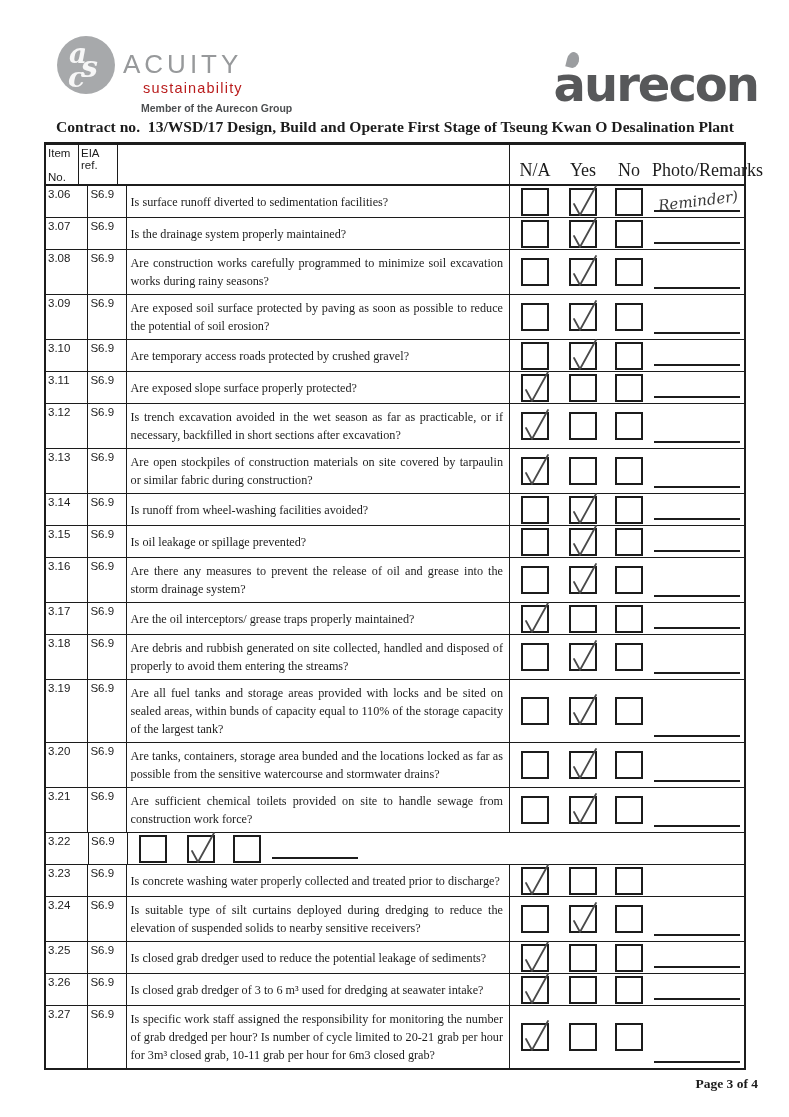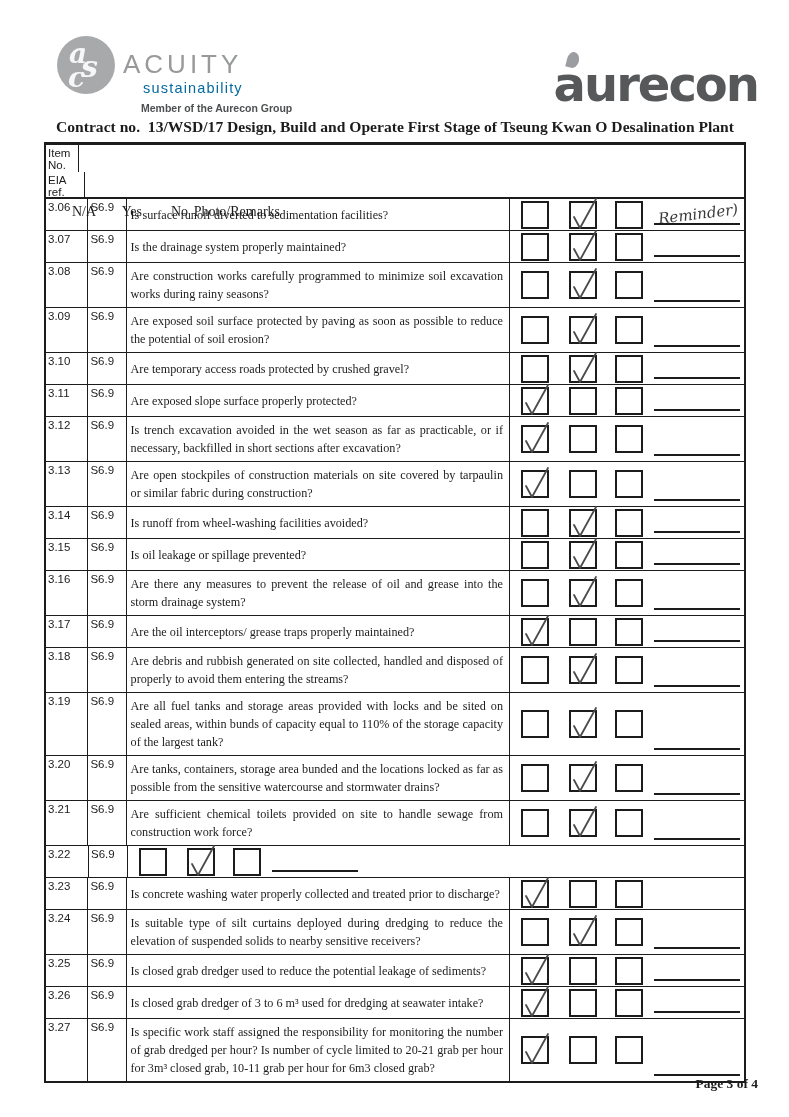--- a/index.html
+++ b/index.html
@@ -18,7 +18,7 @@
   .acuity-name{position:absolute;left:66px;top:13px;font-family:"Liberation Sans",sans-serif;
         font-size:26px;letter-spacing:4px;color:#97999b;font-weight:500;}
   .acuity-tag{position:absolute;left:86px;top:44px;font-family:"Liberation Sans",sans-serif;
-        font-size:14.5px;letter-spacing:1.2px;color:#0369a1;}
+        font-size:14.5px;letter-spacing:1.2px;color:#b91c1c;}
   .acuity-member{position:absolute;left:38px;top:66px;font-family:"Liberation Sans",sans-serif;
         font-size:10.5px;font-weight:bold;color:#4d4f51;margin-left:46px;}
   .aurecon{position:absolute;right:31px;top:40px;font-family:"DejaVu Sans",sans-serif;

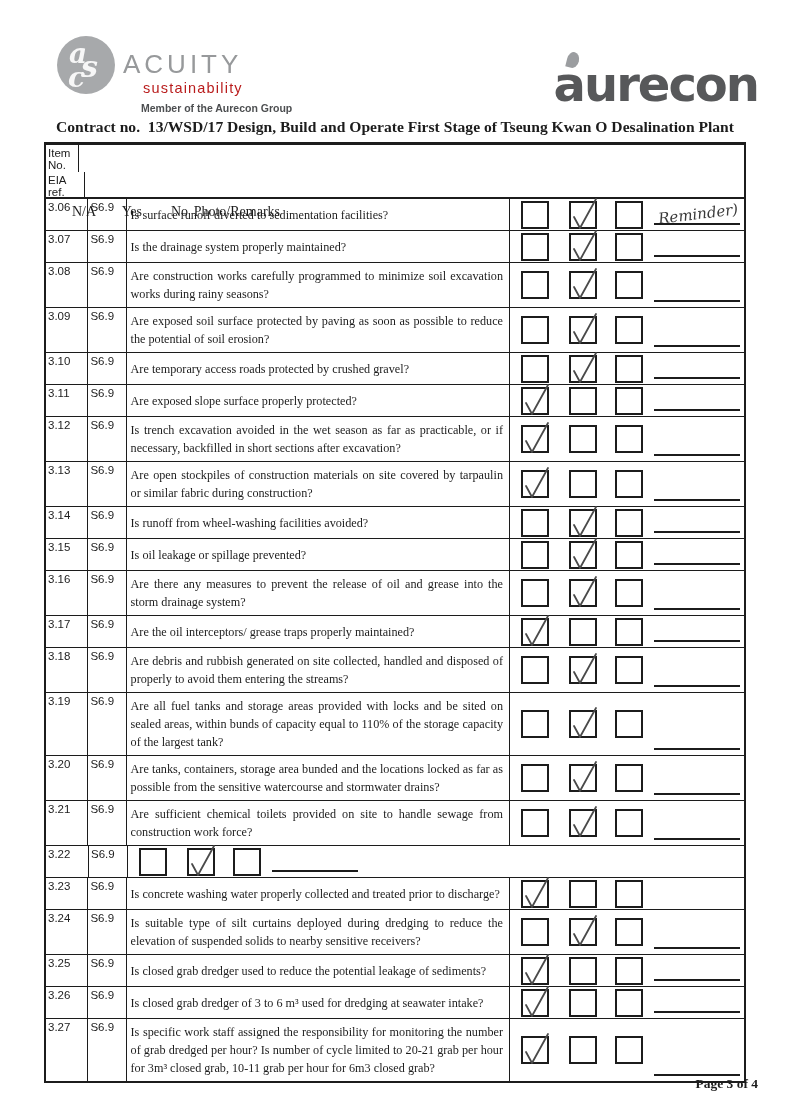--- a/index.html
+++ b/index.html
@@ -33,7 +33,7 @@
   
   .checklist{position:absolute;left:44px;top:142px;width:702px;
         border:2px solid #1c1c1c;border-top:3px solid #1c1c1c;box-sizing:border-box;}
-  .thead{display:flex;border-bottom:2px solid #1c1c1c;height:54px;box-sizing:border-box;flex-direction:column;}
+  .thead{display:flex;border-bottom:2px solid #1c1c1c;height:41px;box-sizing:border-box;}
   .th-item{width:33px;box-sizing:border-box;border-right:1.4px solid #1c1c1c;
         font-family:"Liberation Sans",sans-serif;font-size:11.5px;padding:2px 1px 1px 2px;
         display:flex;flex-direction:column;justify-content:space-between;}

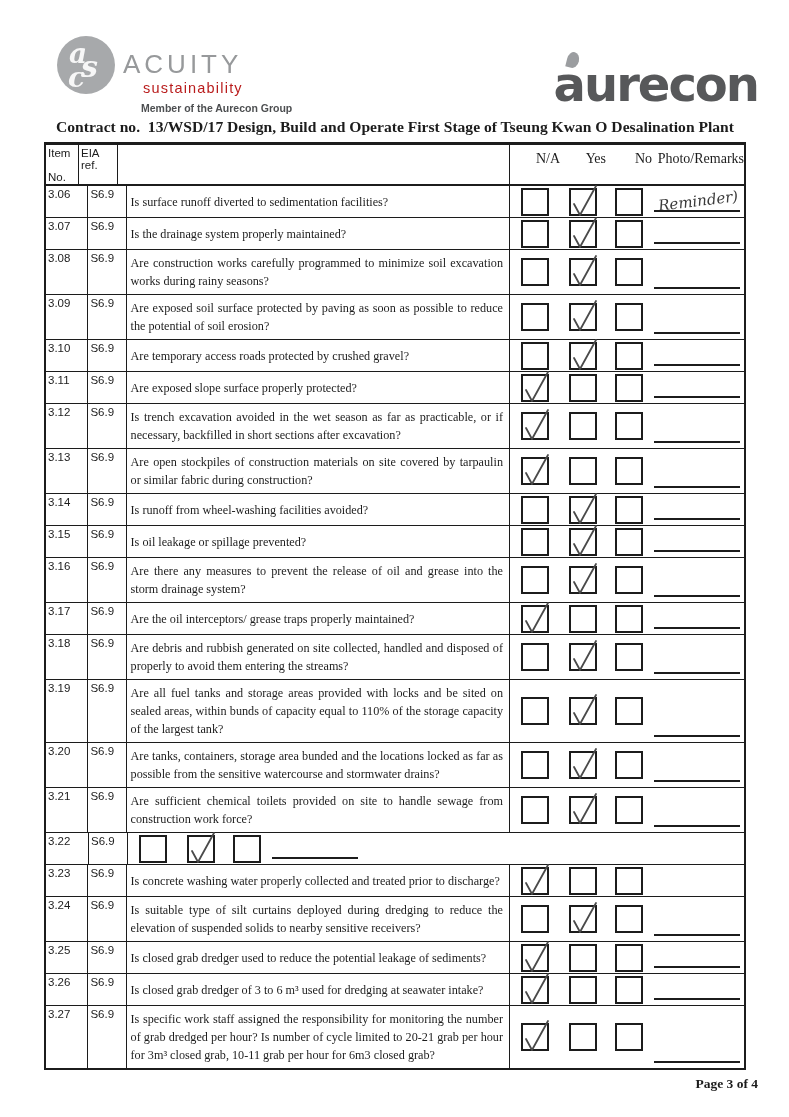--- a/index.html
+++ b/index.html
@@ -41,7 +41,7 @@
         font-family:"Liberation Sans",sans-serif;font-size:11.5px;padding:2px 0 0 2px;}
   .th-q{width:392px;box-sizing:border-box;border-right:1.6px solid #1c1c1c;}
   .th-checks{width:234px;box-sizing:border-box;display:grid;grid-template-columns:50px 46px 46px 92px;
-        font-size:14px;padding-top:6px;text-align:right;align-items:start;}
+        font-size:18px;padding-top:15px;text-align:center;align-items:start;}
 
   .row{display:flex;border-bottom:1.6px solid #1c1c1c;min-height:32px;box-sizing:border-box;}
   .row:last-child{border-bottom:none;}

